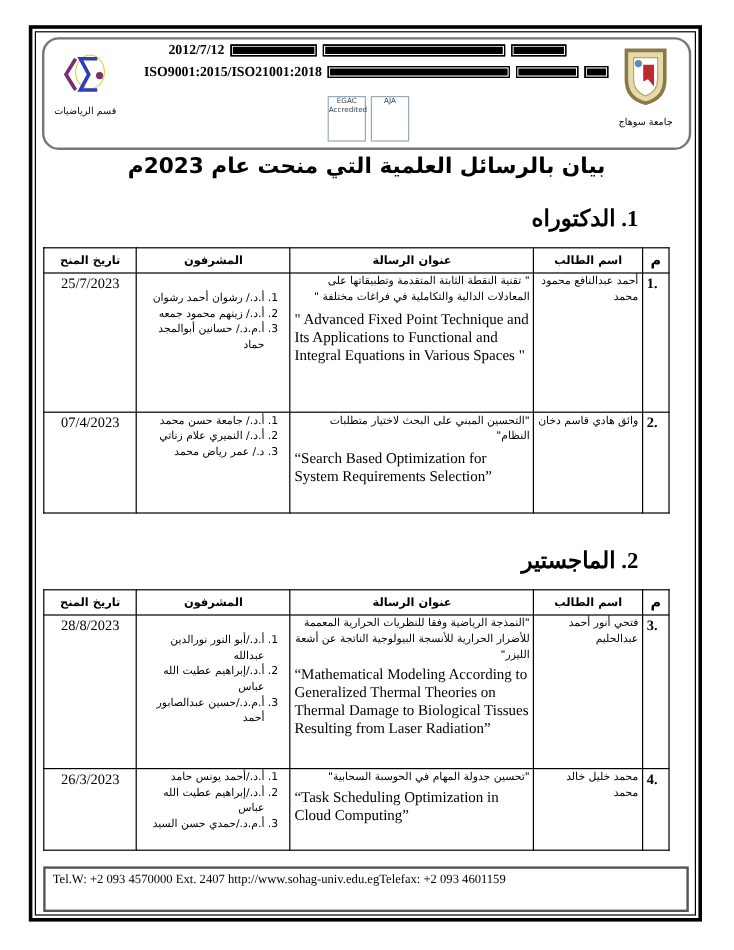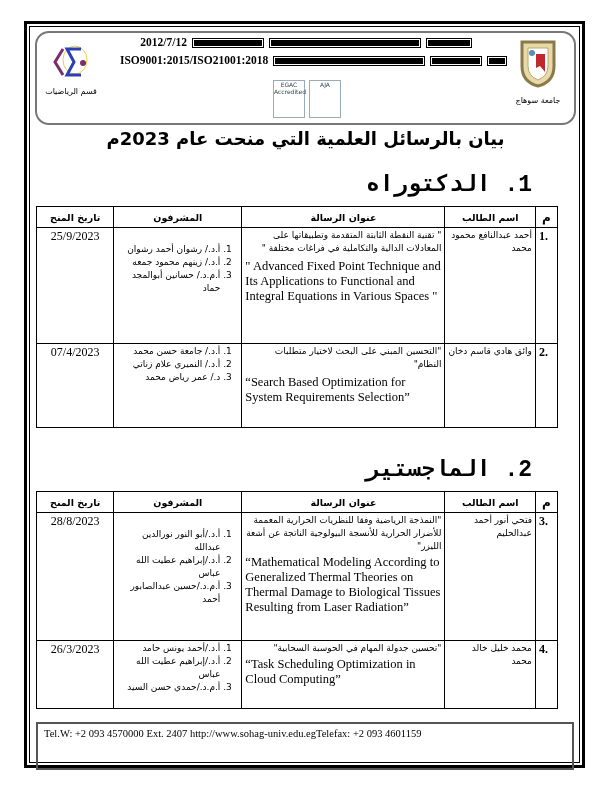--- a/index.html
+++ b/index.html
@@ -17,7 +17,7 @@
   .cert { position:absolute; left:272px; top:80px; width:70px; height:38px; display:flex; gap:4px; justify-content:center; }
   .cert div { width:32px; height:38px; border:1px solid #9ab; box-sizing:border-box; font-size:6px; font-family:"DejaVu Sans", sans-serif; text-align:center; color:#345; }
   .title { position:absolute; left:30px; width:551px; top:128px; text-align:center; font-family:"DejaVu Sans", sans-serif; font-weight:bold; font-size:18px; direction:rtl; }
-  .section-h { position:absolute; right:80px; font-family:Liberation Mono, monospace; font-weight:bold; font-size:23px; direction:rtl; }
+  .section-h { position:absolute; right:80px; font-family:Liberation Serif, serif; font-weight:bold; font-size:19px; direction:rtl; }
   table.t { position:absolute; left:36px; width:522px; border-collapse:collapse; direction:rtl; table-layout:fixed; }
   table.t th, table.t td { border:1px solid #000; vertical-align:top; padding:1px 3px; }
   table.t th { font-family:"DejaVu Sans", sans-serif; font-size:9.5px; font-weight:bold; height:18px; vertical-align:middle; text-align:center; }

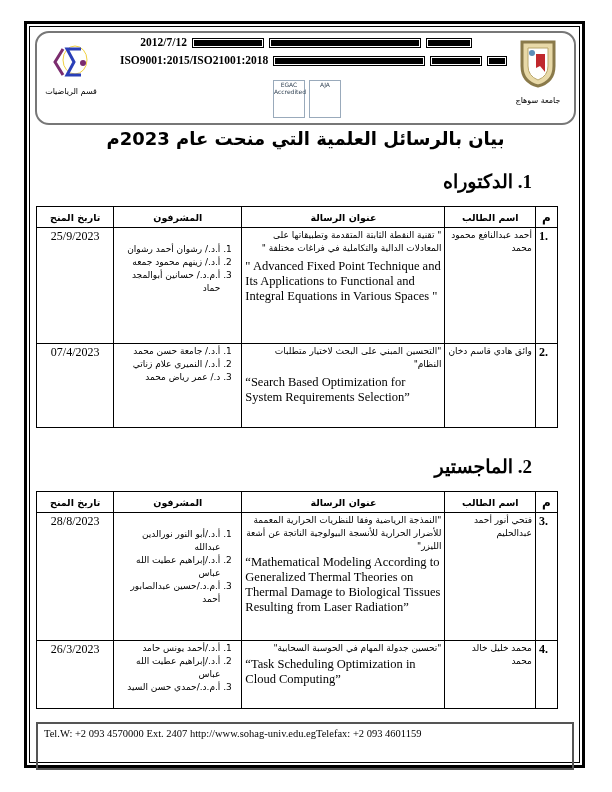--- a/index.html
+++ b/index.html
@@ -113,7 +113,7 @@
           <li>أ.م.د./ حسانين أبوالمجد حماد</li>
         </ol>
       </td>
-      <td class="date">25/9/2023</td>
+      <td class="date">25/7/2023</td>
     </tr>
     <tr style="height:84px">
       <td class="num">2.</td>

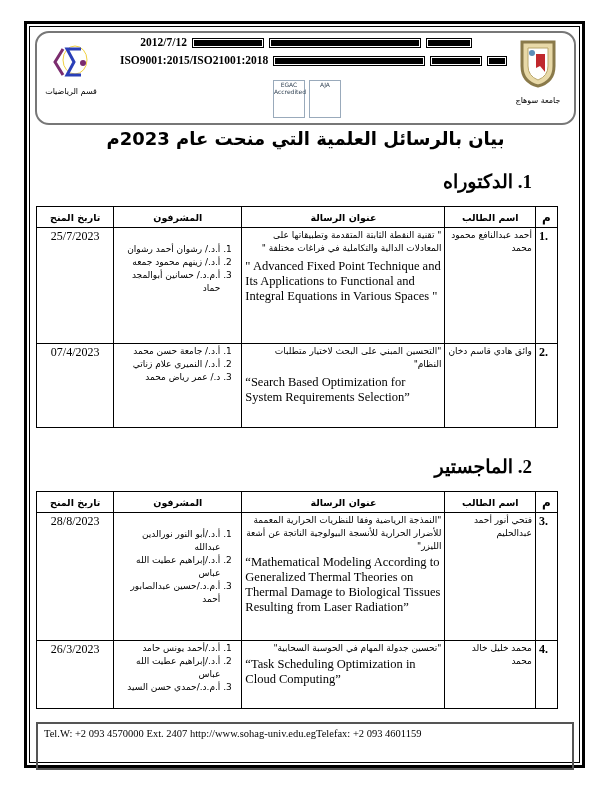--- a/index.html
+++ b/index.html
@@ -28,7 +28,7 @@
   .date { font-family:"Liberation Serif", serif; font-size:12px; text-align:center; direction:ltr; }
   .sup ol { margin:0; padding:0 18px 0 0; direction:rtl; }
   .sup li { font-family:"DejaVu Sans", sans-serif; font-size:9px; line-height:13px; }
-  .footer { position:absolute; left:36px; top:722px; width:538px; height:48px; border:2px solid #555; box-sizing:border-box; padding:2px 6px; font-size:10.5px; line-height:15px; }
+  .footer { position:absolute; left:36px; top:722px; width:538px; height:38px; border:2px solid #555; box-sizing:border-box; padding:2px 6px; font-size:10.5px; line-height:15px; }
   .footer .r2 { direction:ltr; }
   .footer .ar-f { font-family:"DejaVu Sans", sans-serif; font-size:8.5px; }
 </style>

